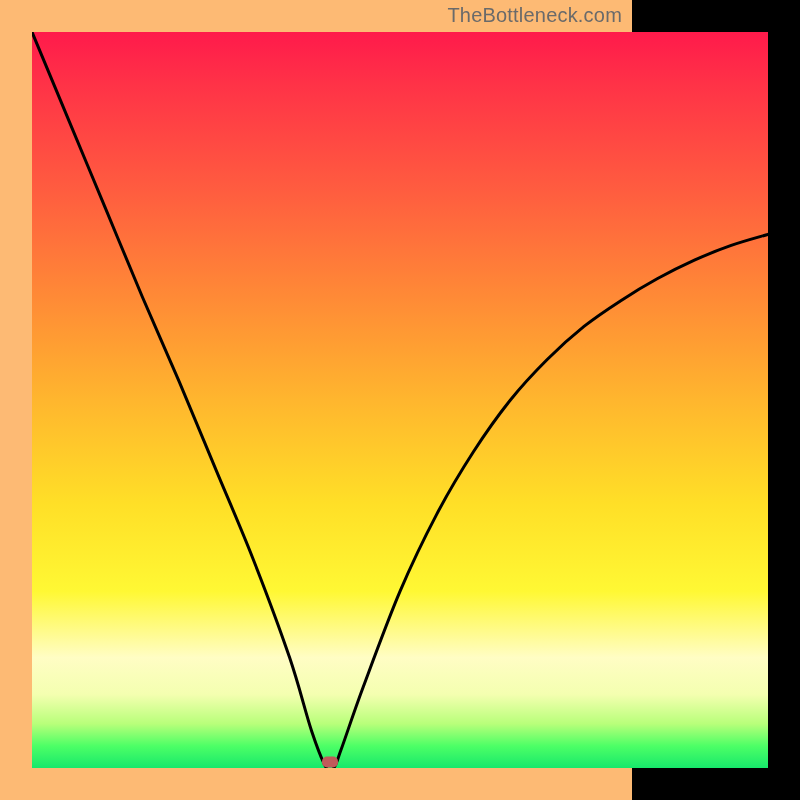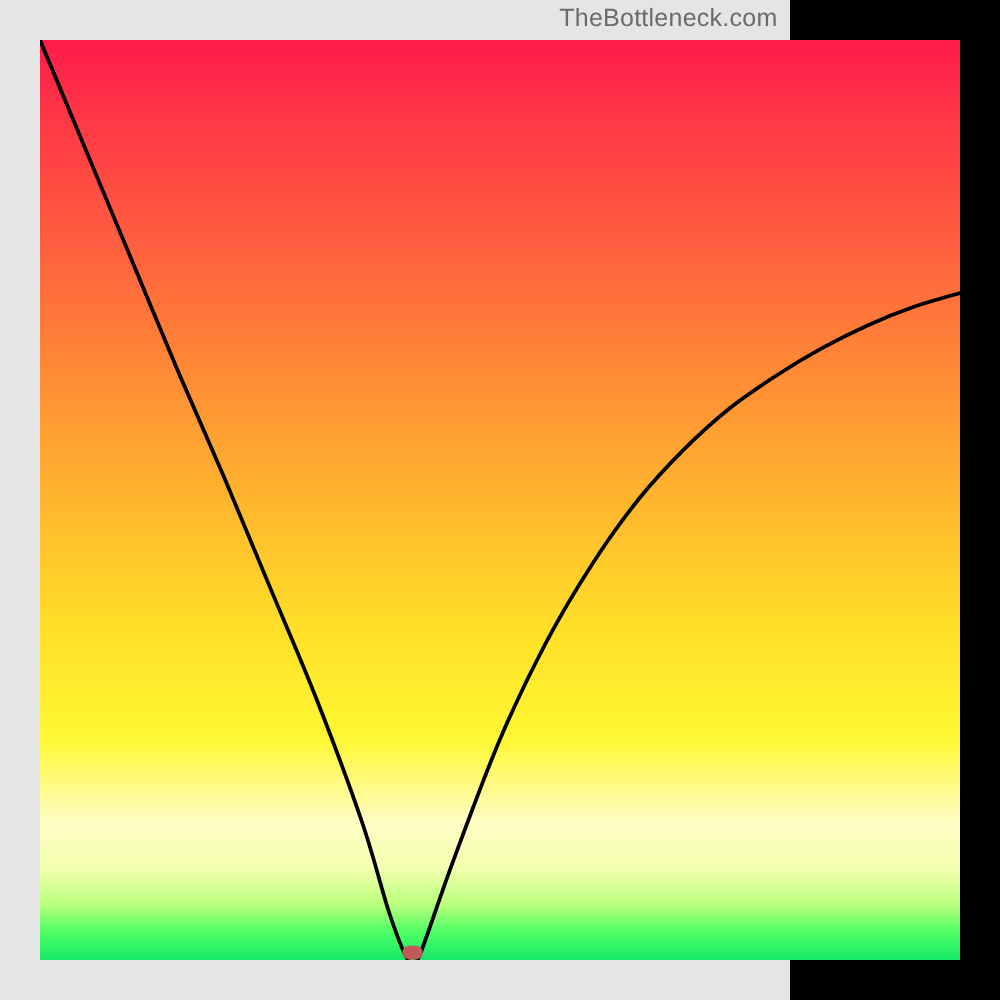--- a/index.html
+++ b/index.html
@@ -15,7 +15,7 @@
     position: relative;
     width: 632px;
     height: 800px;
-    background: #e5e5e5;
+    background: #fdba74;
   }
   .watermark {
     position: absolute;

